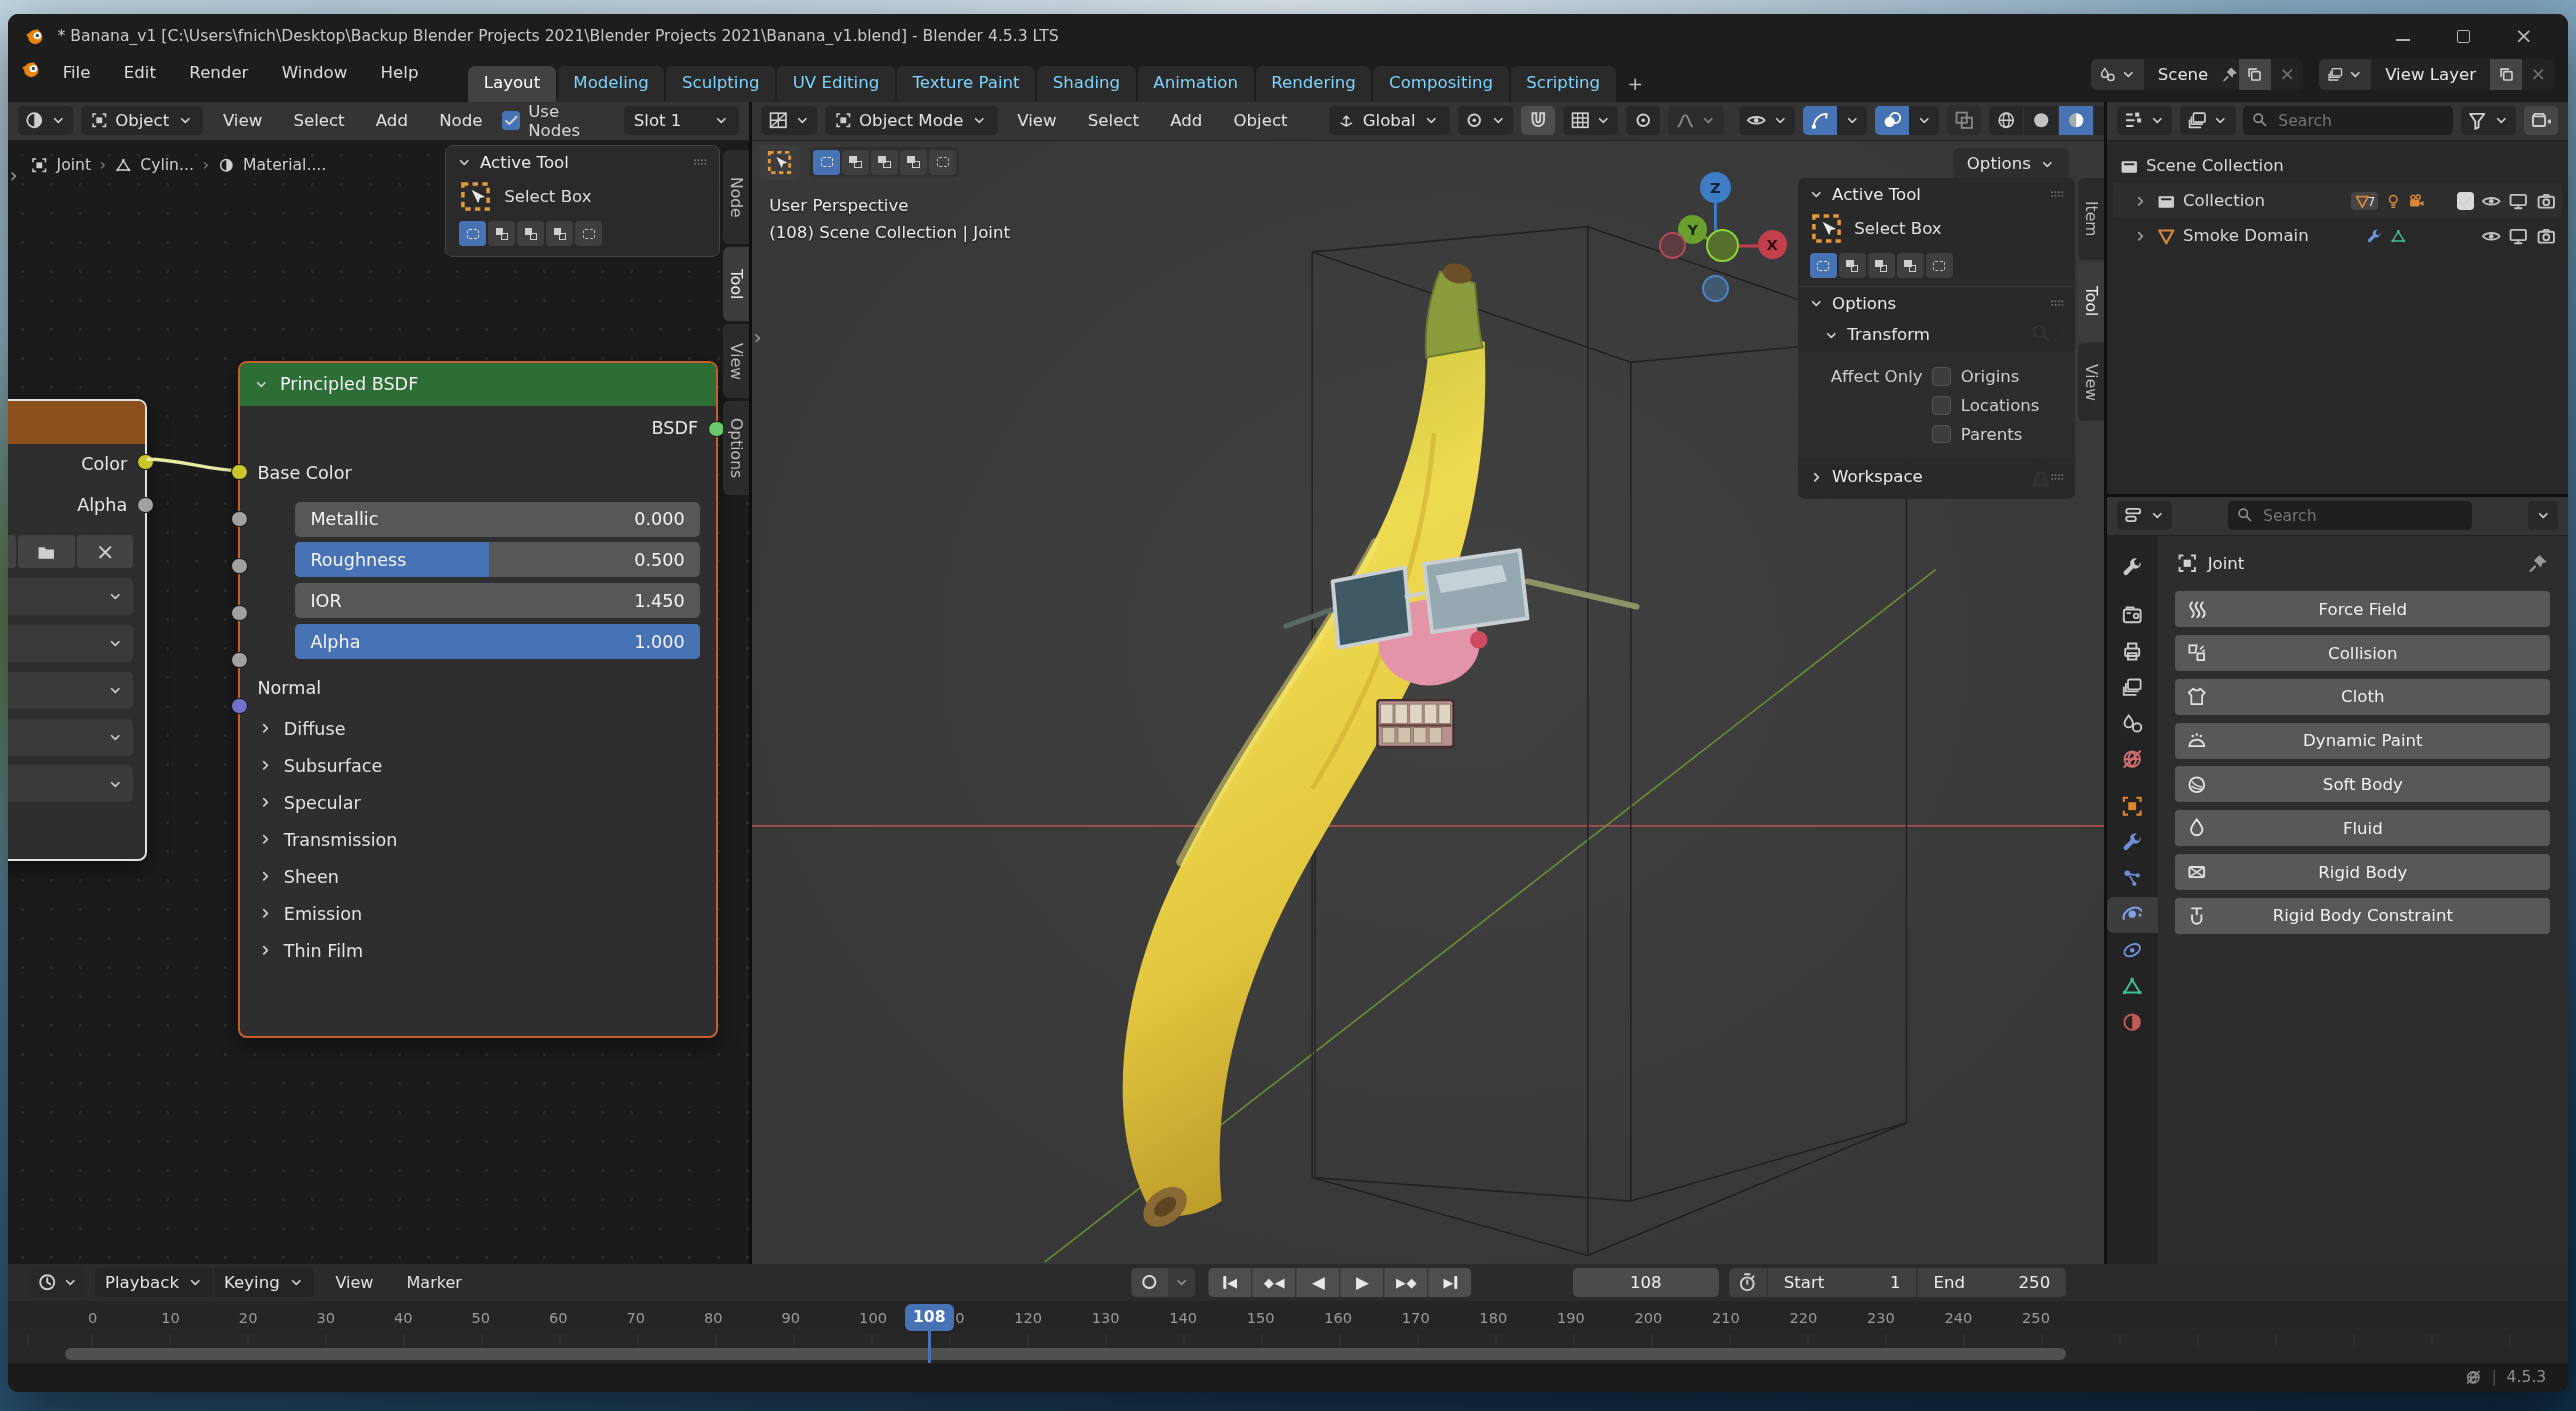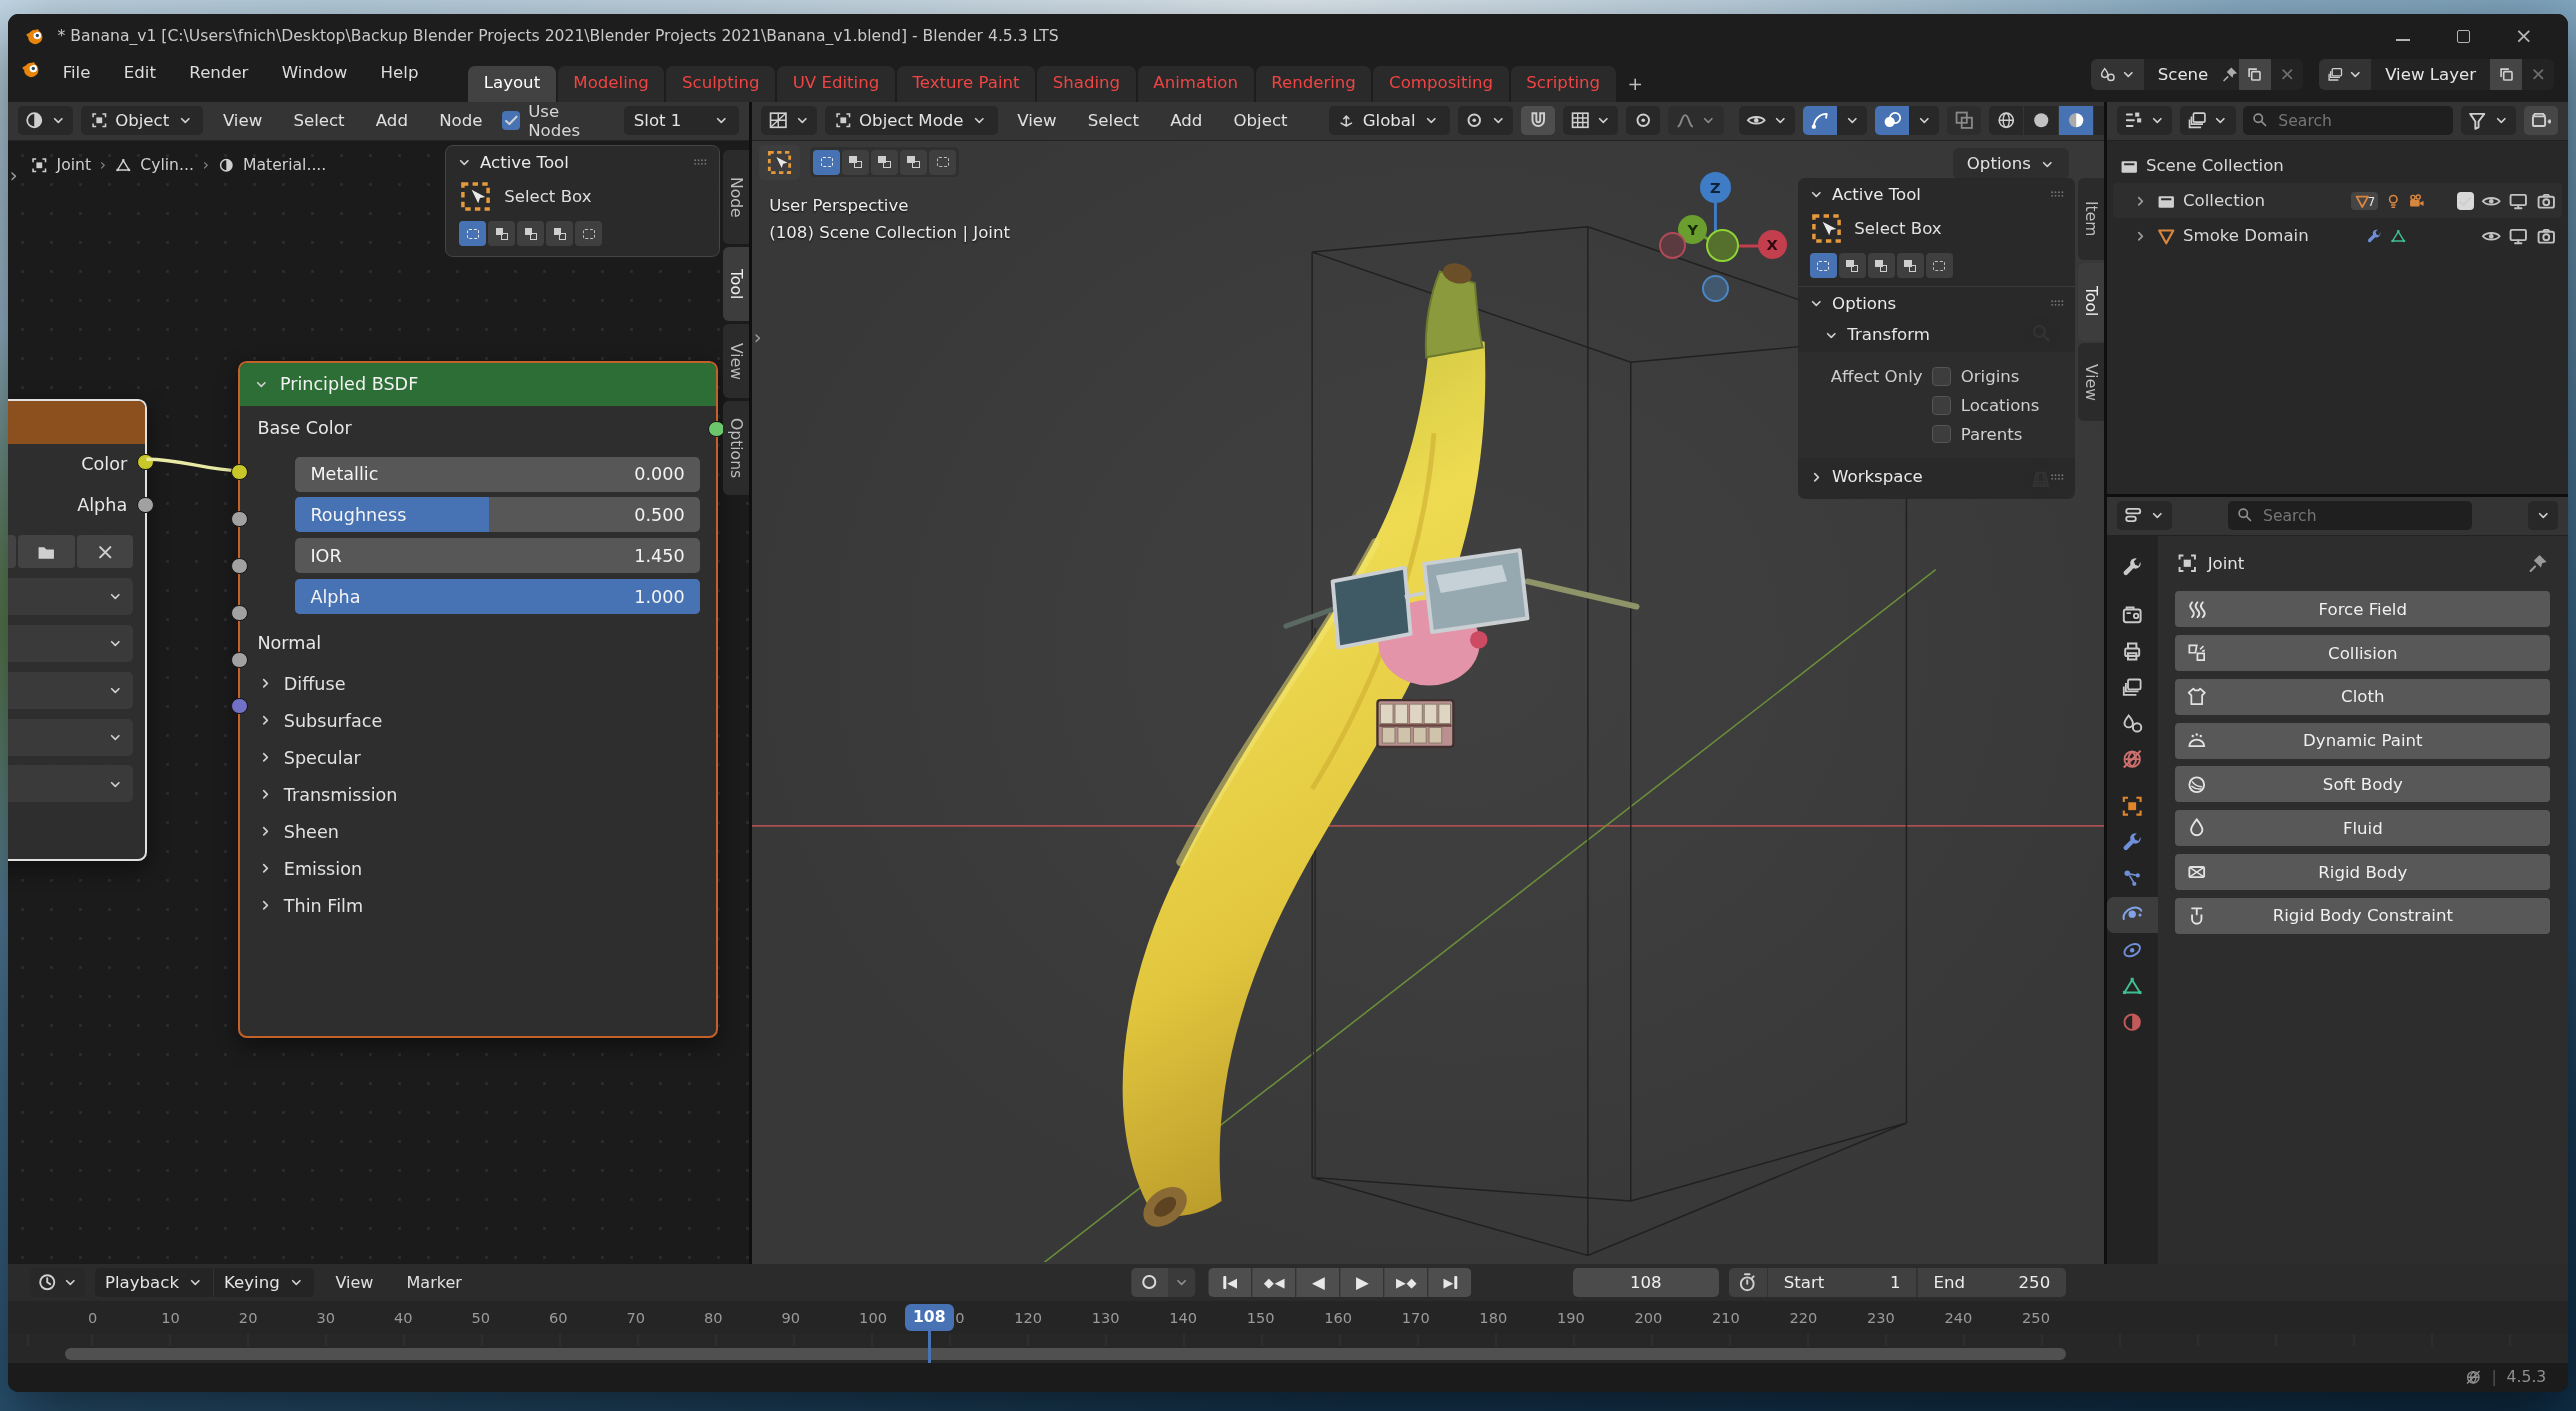--- a/index.html
+++ b/index.html
@@ -28,7 +28,7 @@
 .topbar{height:43px;background:#1d1d1d;display:flex;padding:0 13.7px;gap:8px;flex:none}
 .menu{color:#dcdcdc;font-size:16.6px;padding:3.9px 12.7px;border-radius:3.9px}
 .tabs{display:flex;gap:2px;margin-left:29px;align-self:flex-end}
-.wtab{font-size:16.6px;color:#ef4444;background:#2a2a2a;padding:6.8px 15.6px 7.8px;border-radius:6.8px 6.8px 0 0}
+.wtab{font-size:16.6px;color:#7dd3fc;background:#2a2a2a;padding:6.8px 15.6px 7.8px;border-radius:6.8px 6.8px 0 0}
 .wtab.on{background:#424242;color:#fff}
 .wtab.add{background:transparent;color:#bdbdbd;font-size:18.5px;padding:6.8px 9.8px 7.8px}
 .idwidget{display:flex;align-items:center;height:31px;background:#232323;border-radius:5.9px;overflow:hidden;margin-left:7.8px}

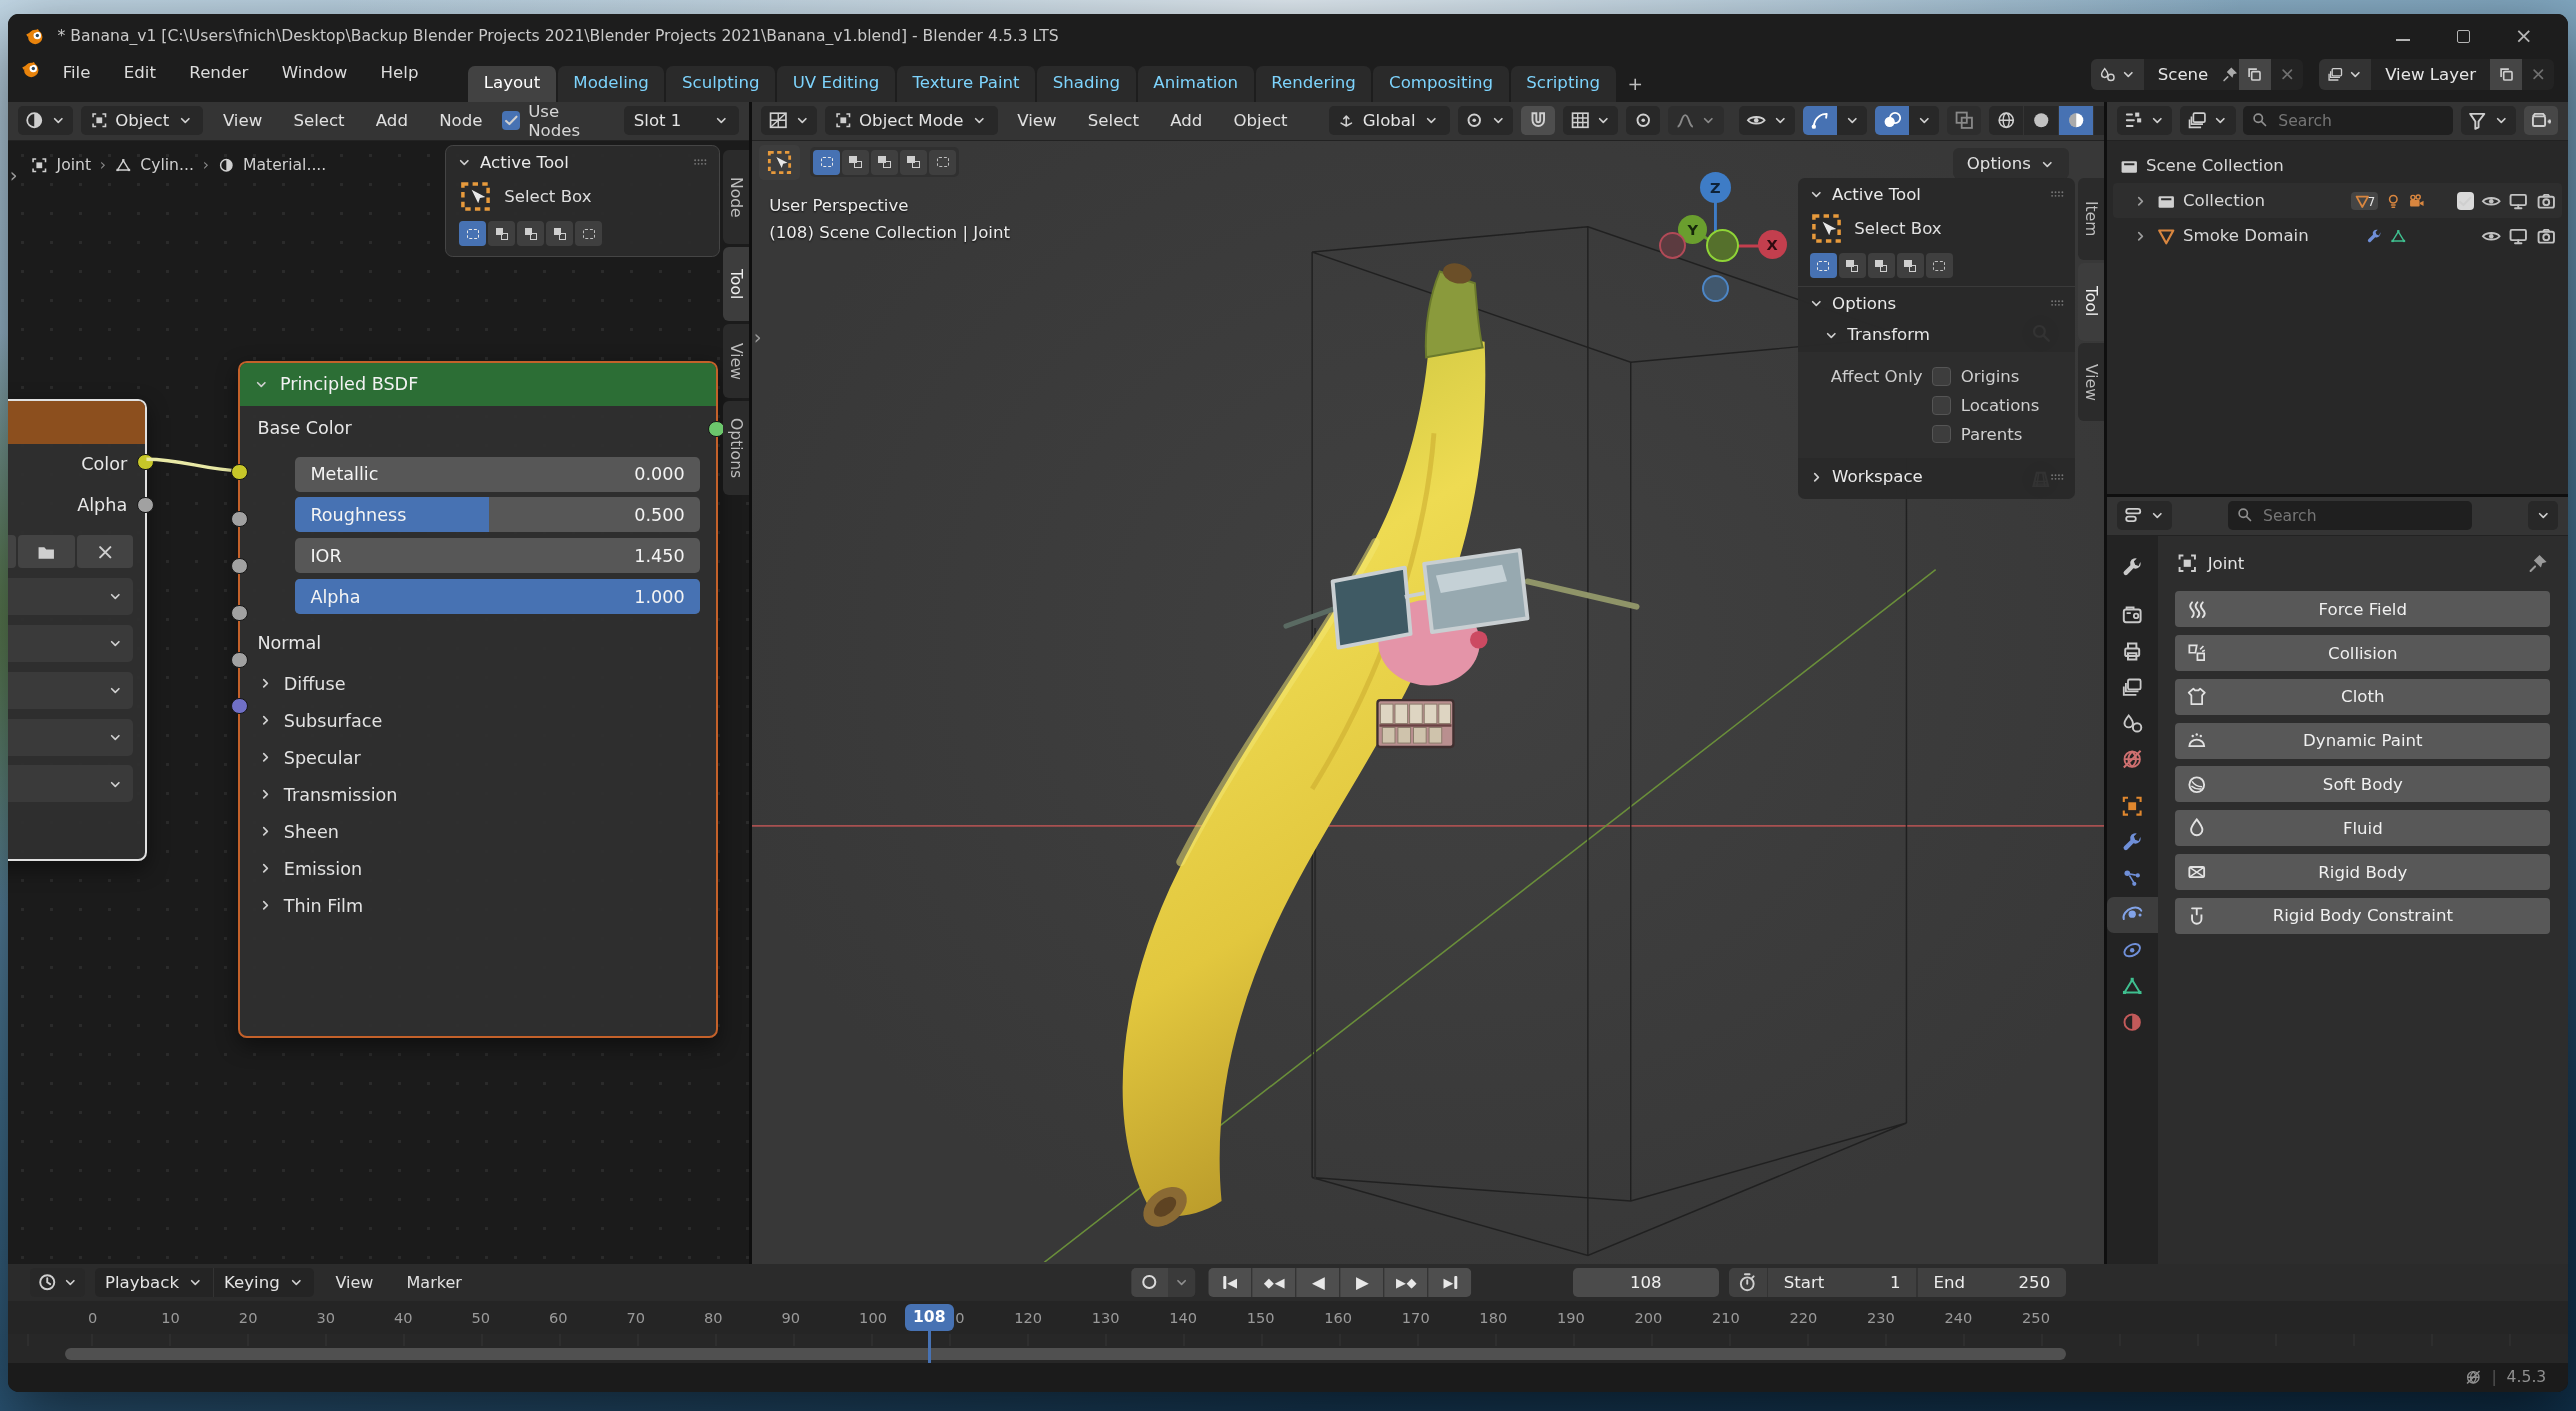--- a/index.html
+++ b/index.html
@@ -658,6 +658,9 @@
               </svg>
             <span>Principled BSDF</span>
           </div>
+          <div class="nrow" style="justify-content:flex-end">
+              <span>BSDF</span>
+            </div>
           <span class="sock" style="right:-8.8px;top:58px;background:#6cc76c"></span>
           <div class="nrow">
               <span>Base Color</span>

